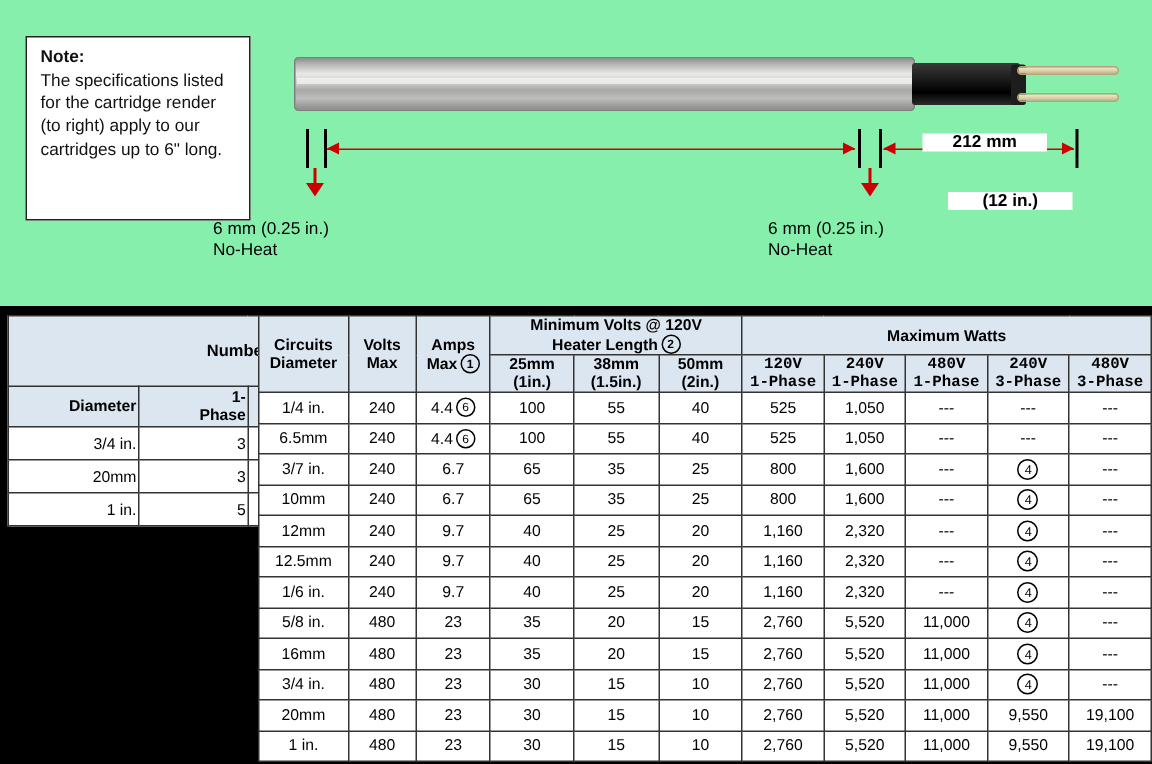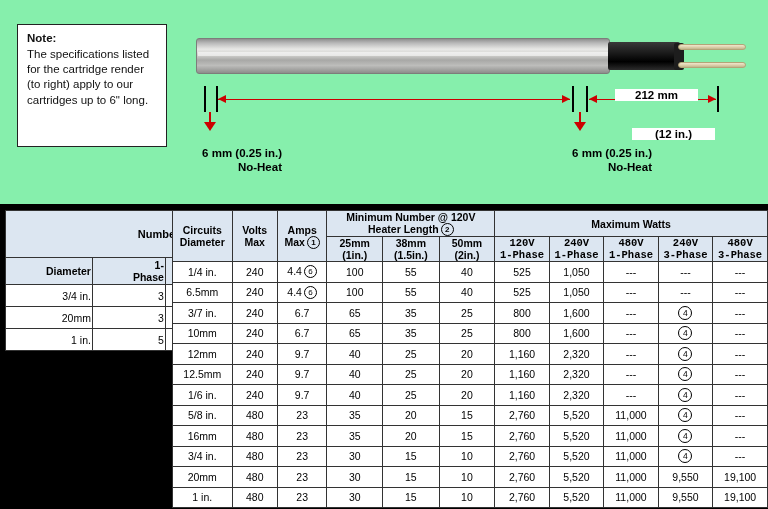--- a/index.html
+++ b/index.html
@@ -151,10 +151,10 @@
   .noheat-label {
     position: absolute;
     font-size: 11.5px;
-    font-weight: bold;
+    font-weight: normal;
     color: #000000;
     line-height: 1.25;
-    text-align: right;
+    text-align: left;
   }
   .down-arrow {
     position: absolute;

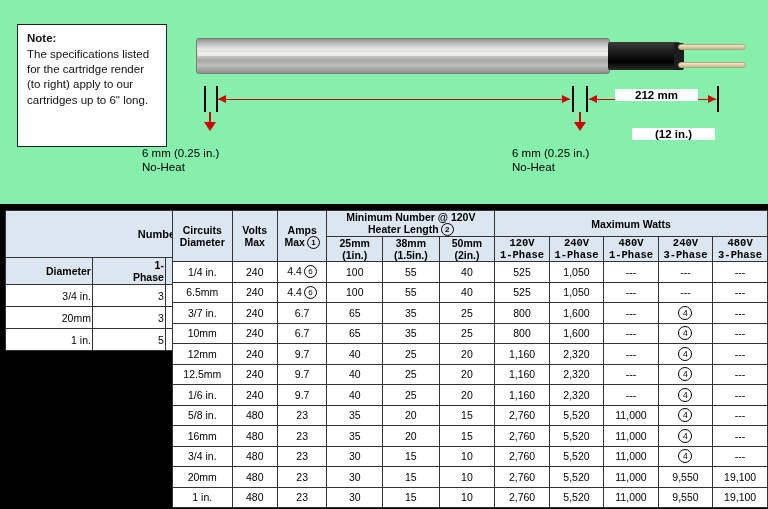--- a/index.html
+++ b/index.html
@@ -348,7 +348,7 @@
           <span>Max</span><span class="supnum">1</span>
         </th>
         <th colspan="3">
-          <span>Minimum Number @ 120V</span><br>
+          <span>Minimum Volts @ 120V</span><br>
           <span>Heater Length</span><span class="supnum">2</span>
         </th>
         <th colspan="5">Maximum Watts</th>

